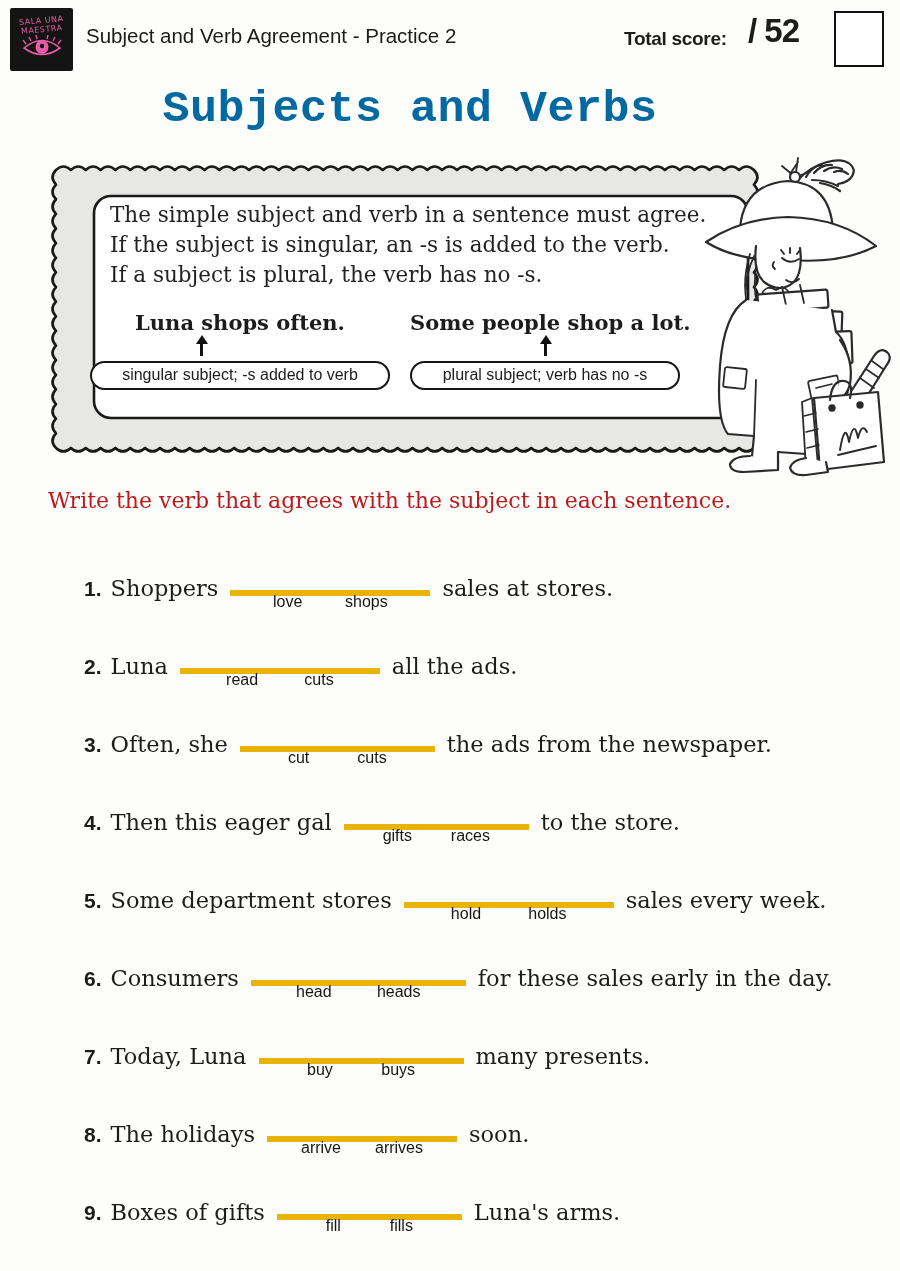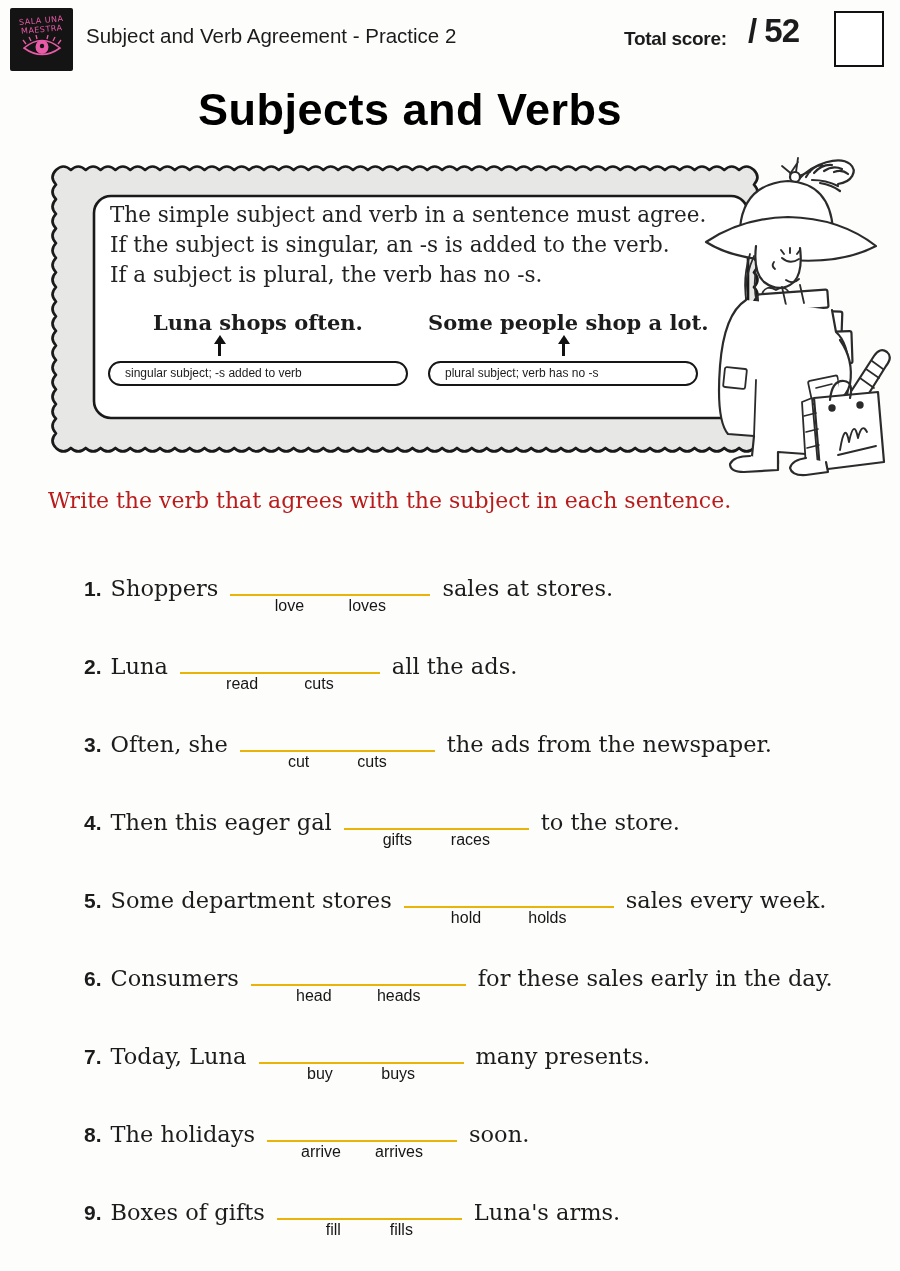--- a/index.html
+++ b/index.html
@@ -41,8 +41,8 @@
   
   .page-title {
     left:0; top:84px; width:820px; text-align:center;
-    font-family:Liberation Sans, sans-serif; font-weight:700;
-    font-size:45px; letter-spacing:0.5px; color:#000000;
+    font-family:Liberation Mono, monospace; font-weight:700;
+    font-size:45px; letter-spacing:0.5px; color:#0369a1;
   }
 
   

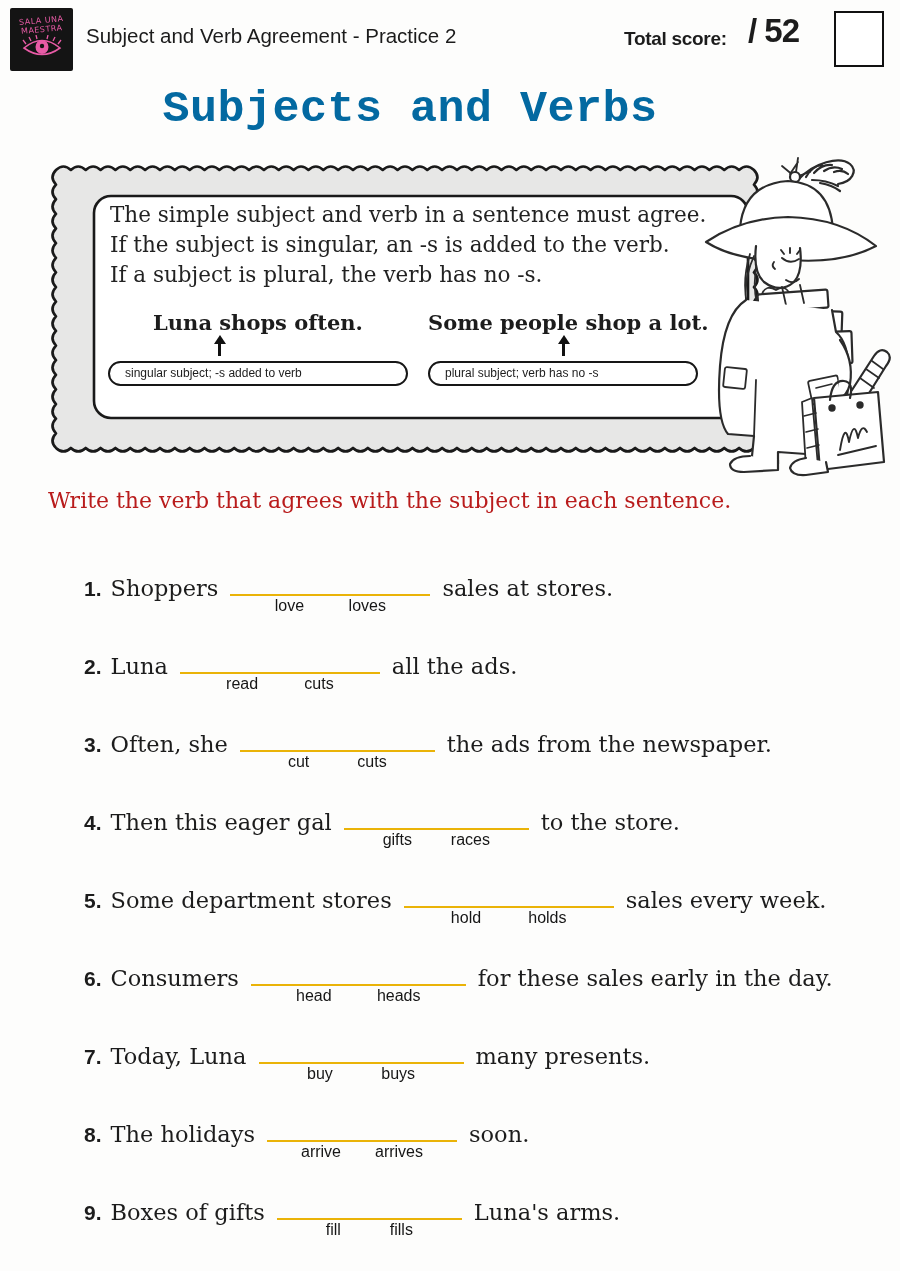--- a/index.html
+++ b/index.html
@@ -52,7 +52,7 @@
     position:absolute; left:62px; top:42px;
     font-size:21.5px; line-height:30px; color:#222;
   }
-  .examples { position:absolute; left:60px; top:152px; width:620px; display:flex; }
+  .examples { position:absolute; left:42px; top:152px; width:620px; display:flex; }
   .example { position:relative; }
   .example-1 { width:300px; }
   .example-2 { width:270px; margin-left:20px; }

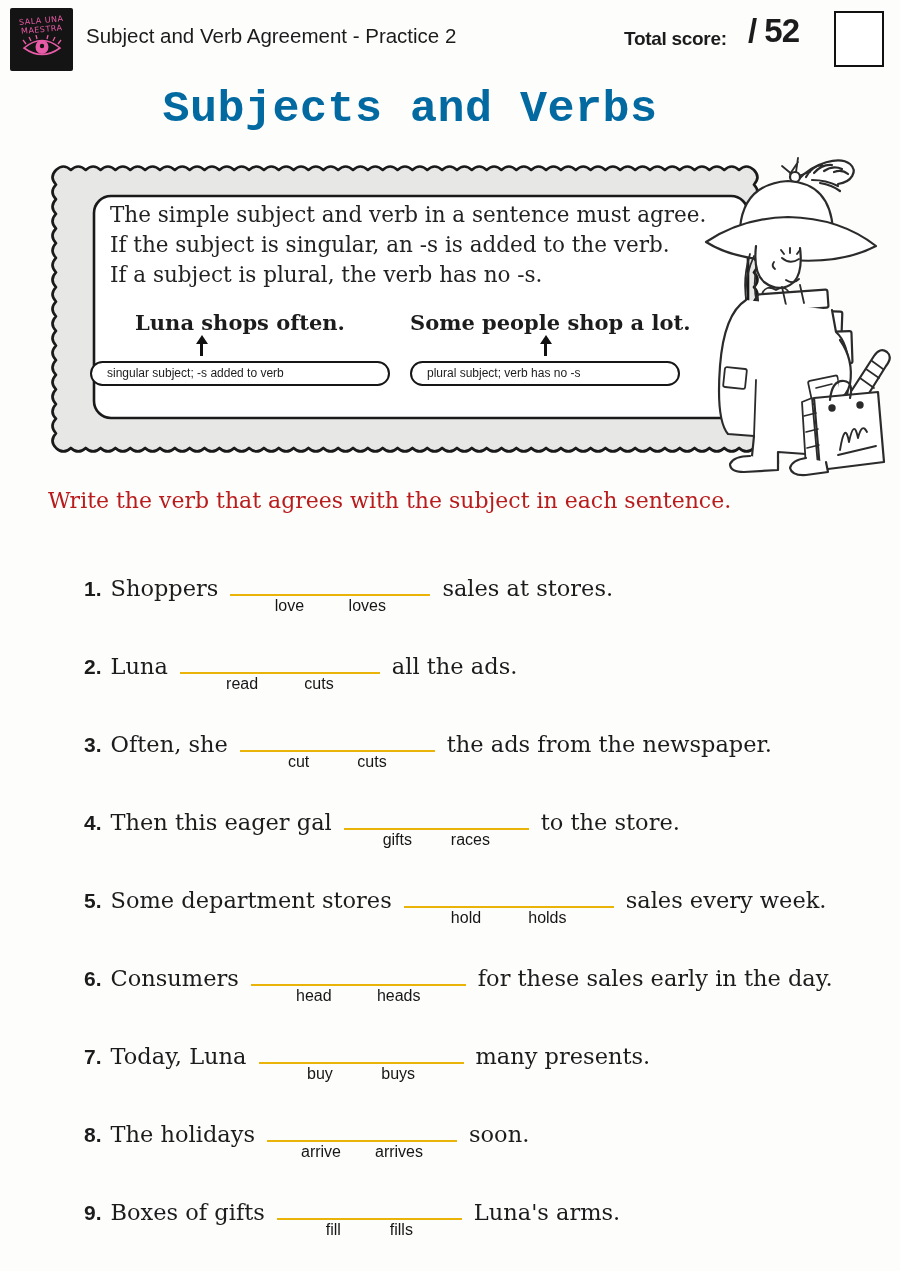--- a/index.html
+++ b/index.html
@@ -66,8 +66,8 @@
   .example-2 .arrow { margin-left:134px; }
   .ex-pill {
     margin-top:5px; border:2px solid #161616; border-radius:15px;
-    padding:3px 15px 4px; background:#fff;
-    font-family:"Liberation Sans", sans-serif; font-size:12px; white-space:nowrap;
+    padding:3px 15px 4px; text-align:center; background:#fff;
+    font-family:"Liberation Sans", sans-serif; font-size:16px; white-space:nowrap;
   }
 
   

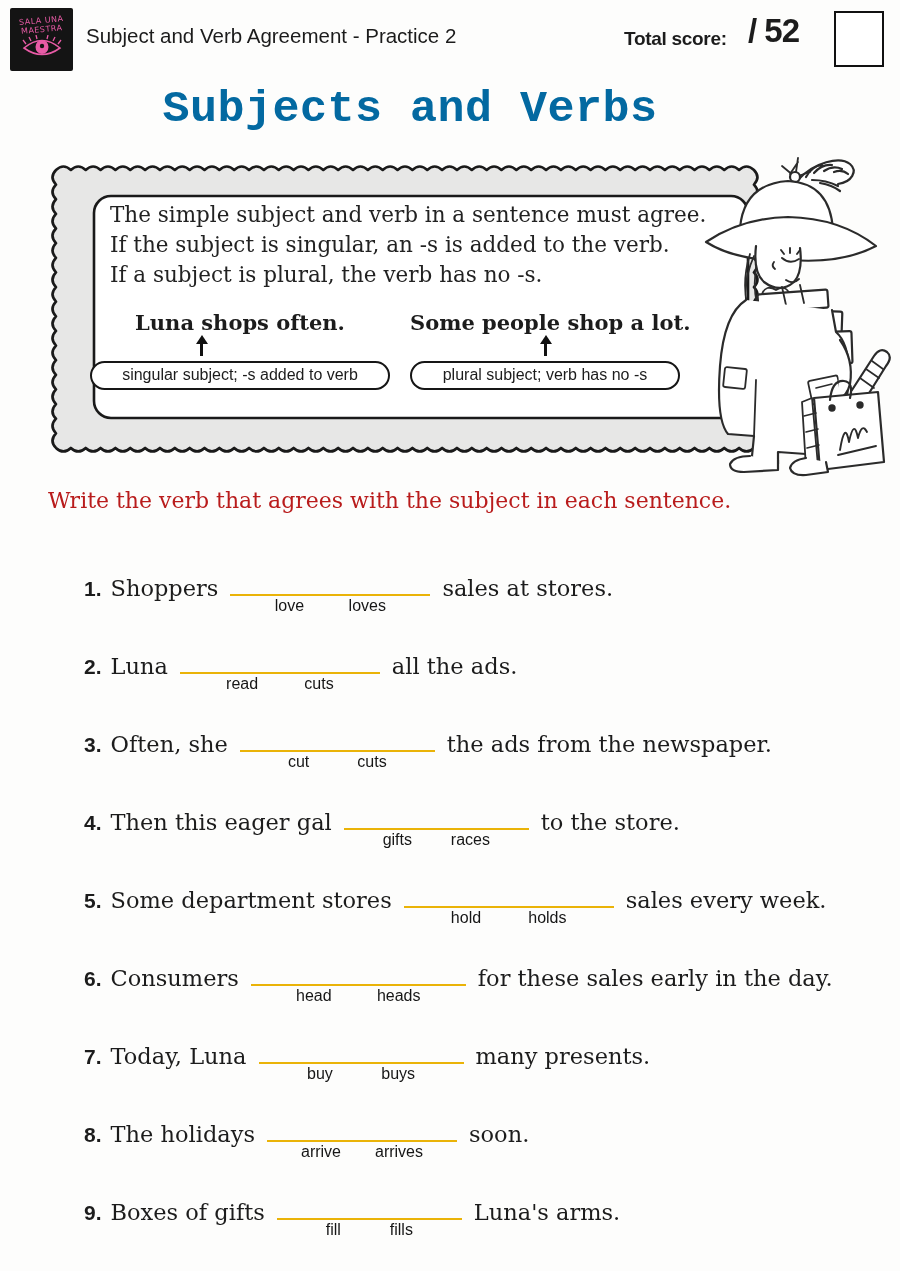--- a/index.html
+++ b/index.html
@@ -87,7 +87,7 @@
   }
   .blank {
     position:relative; display:inline-block; height:15px;
-    border-bottom:2px solid #eab308; margin:13px 12px;
+    border-bottom:6px solid #eab308; margin:13px 12px;
   }
   .options {
     position:absolute; top:calc(100% + 3px); left:0; width:100%;

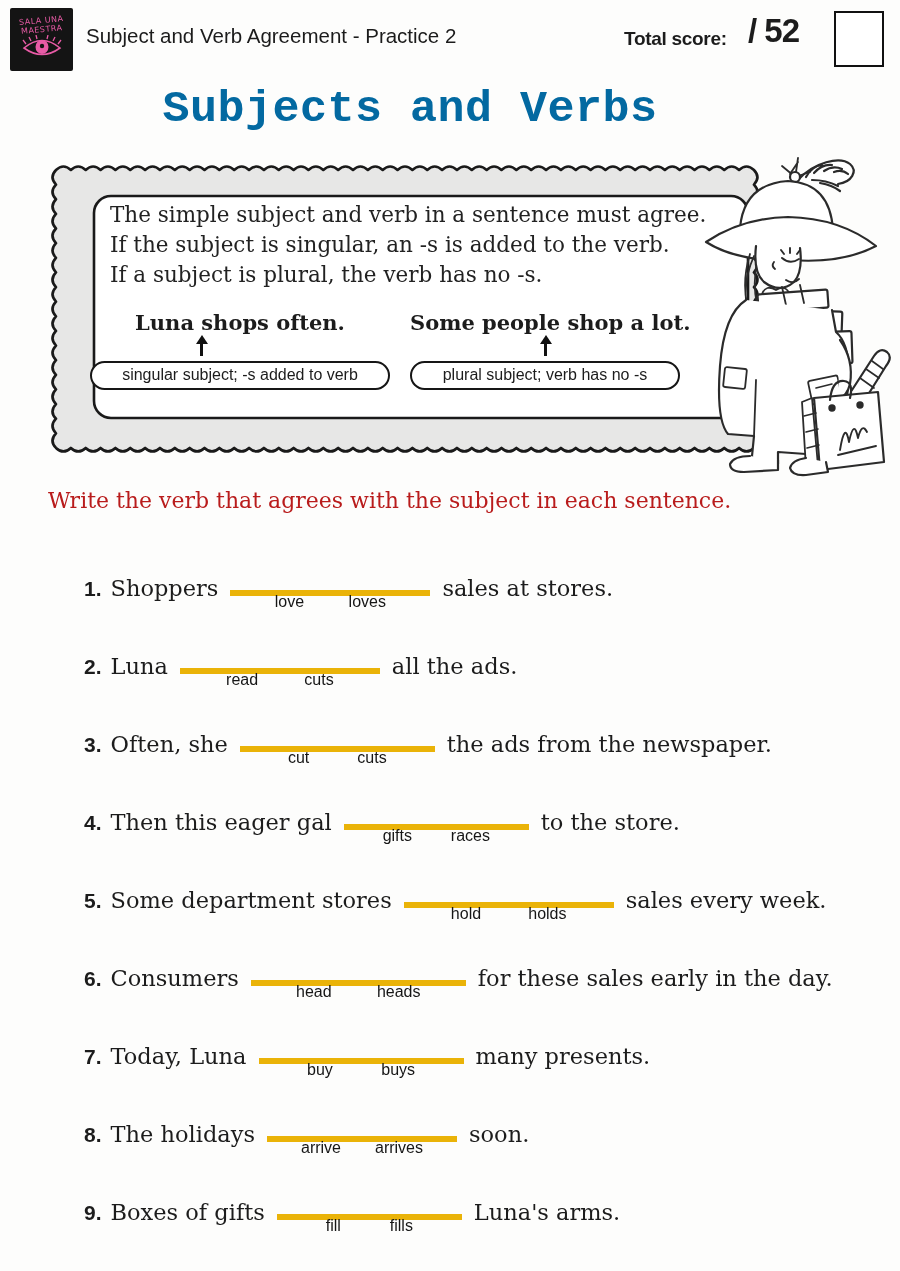--- a/index.html
+++ b/index.html
@@ -208,7 +208,7 @@
         <span class="blank" style="width:200px">
           <span class="options">
             <span>love</span>
-            <span>loves</span>
+            <span>shops</span>
           </span>
         </span>
         <span>sales at stores.</span>

